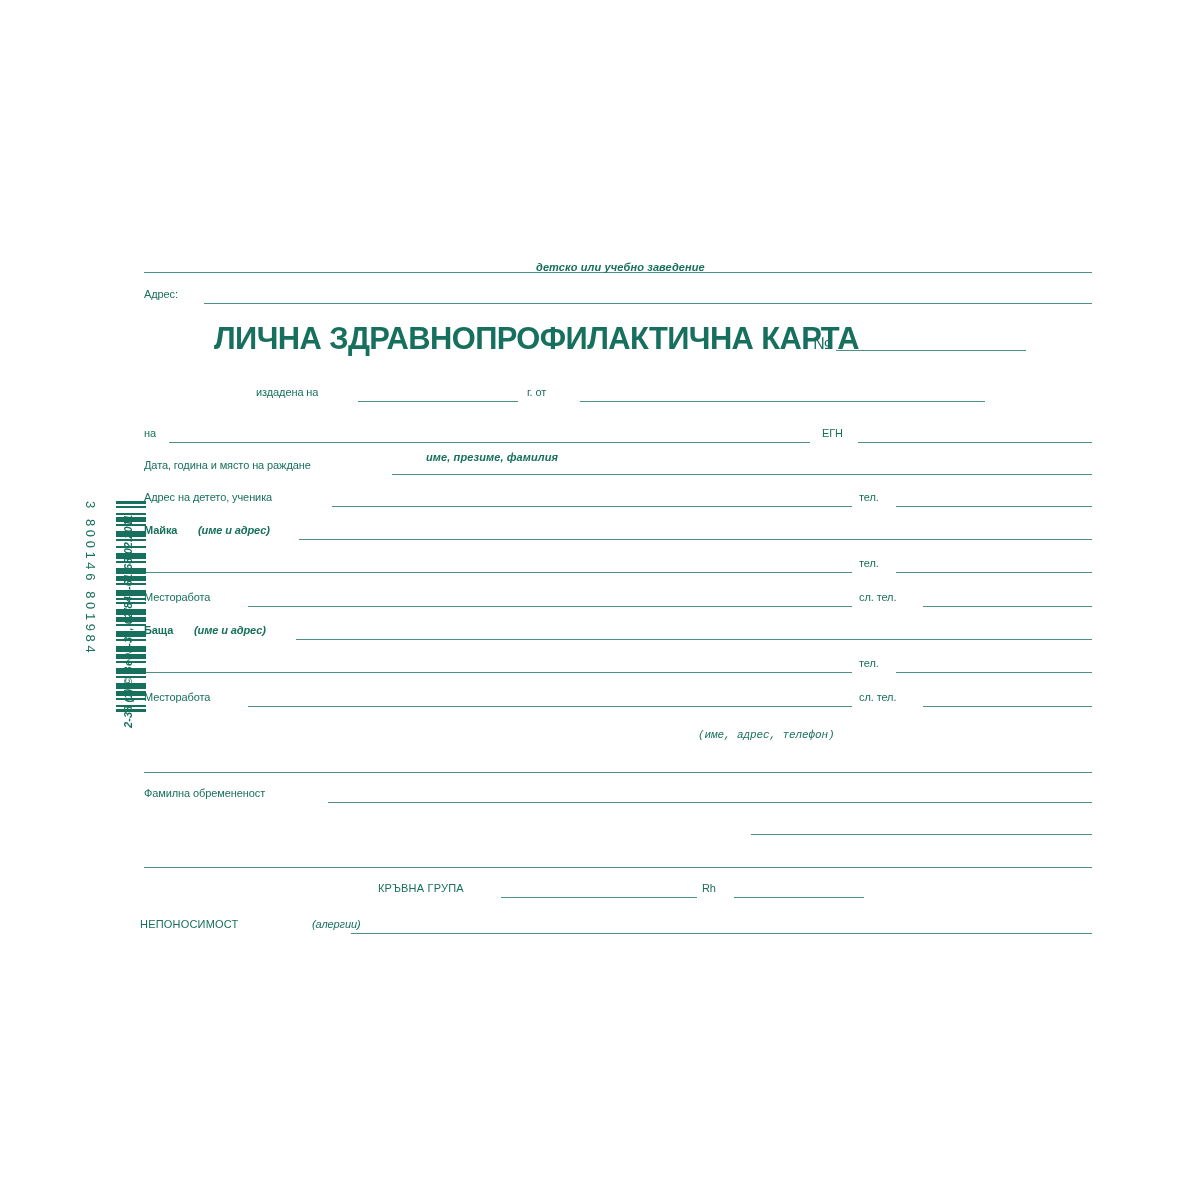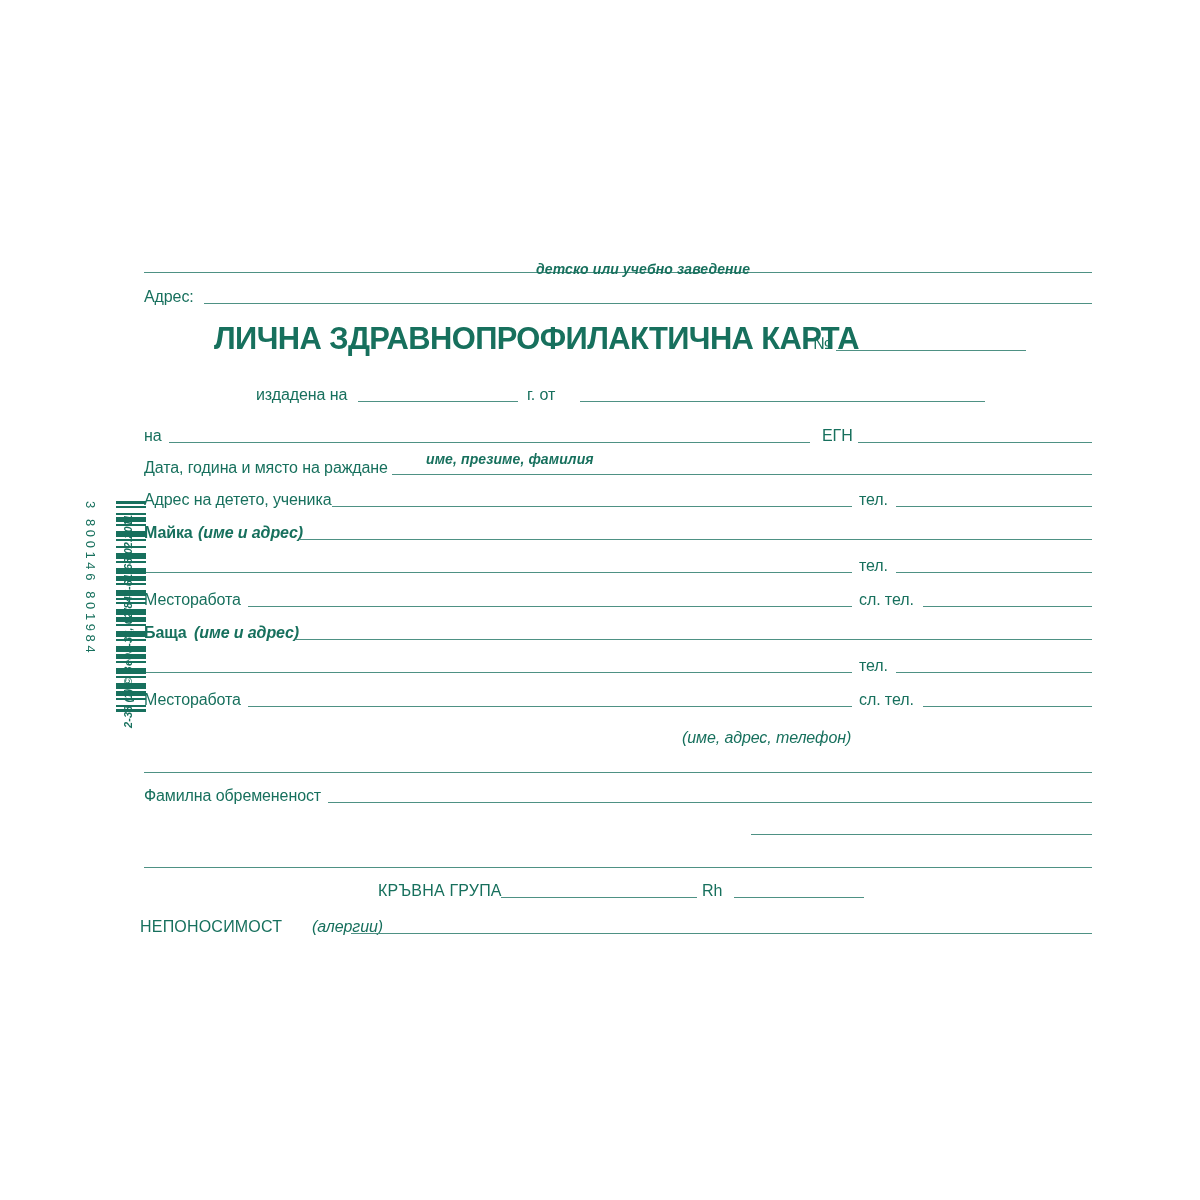--- a/index.html
+++ b/index.html
@@ -44,7 +44,7 @@
   .lbl.it  { font-style: italic; font-weight: bold; }
   .lbl.itn { font-style: italic; font-weight: normal; }
   .lbl.small {
-    font-size: 14px;
+    font-size: 11px;
     font-style: italic;
     font-weight: bold;
     letter-spacing: 0.1px;

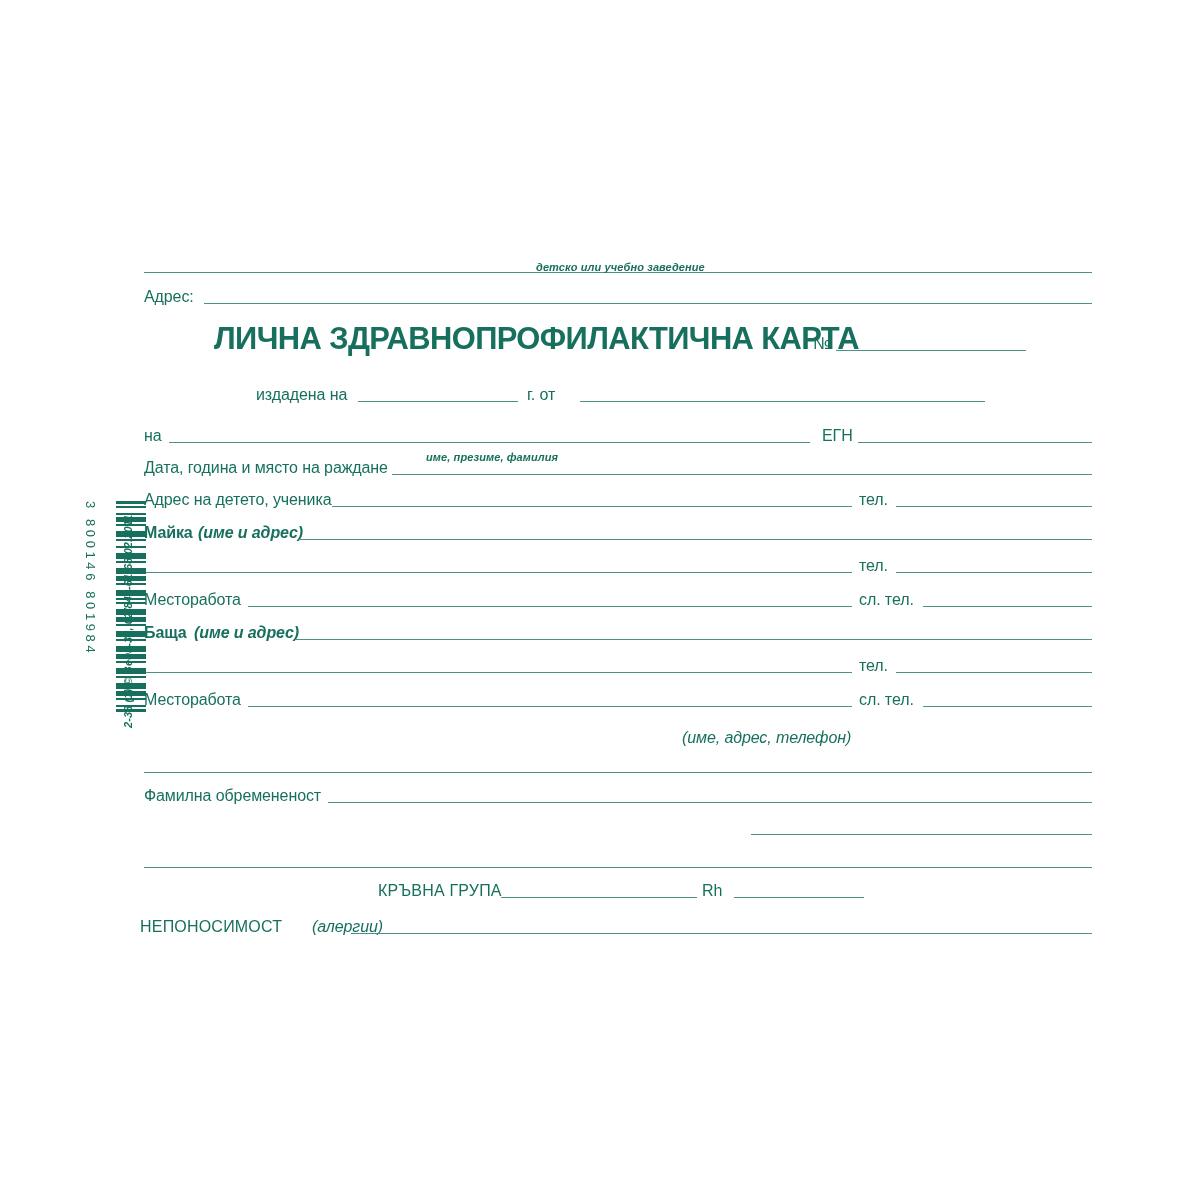--- a/index.html
+++ b/index.html
@@ -34,7 +34,7 @@
   
   .lbl {
     position: absolute;
-    font-size: 16px;
+    font-size: 11px;
     line-height: 1;
     color: #17705d;
     white-space: nowrap;

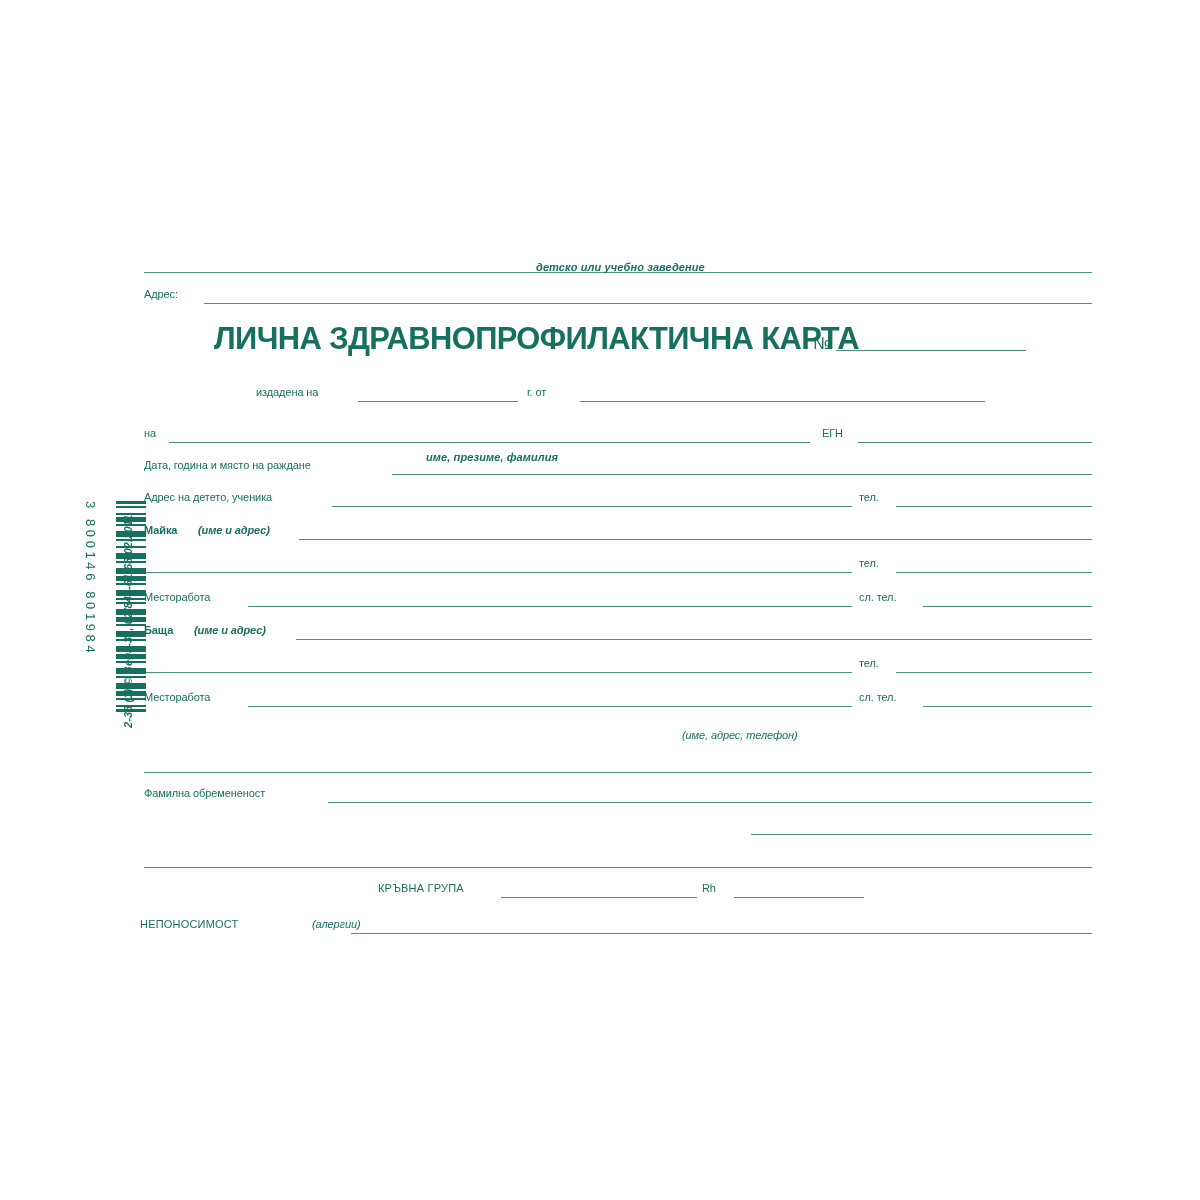--- a/index.html
+++ b/index.html
@@ -216,7 +216,7 @@
   <span class="lbl" style="left:763px; top:434px;">сл. тел.</span>
   <div class="rule" style="left:827px; top:448px; width:169px;"></div>
 
-  <span class="lbl itn" style="left:586px; top:472px;">(име, адрес, телефон)</span>
+  <span class="lbl itn" style="left:602px; top:472px;font-family:Liberation Mono, monospace;">(име, адрес, телефон)</span>
   <div class="rule" style="left:48px; top:514px; width:948px;"></div>
 
   <span class="lbl" style="left:48px; top:530px;">Фамилна обремененост</span>

